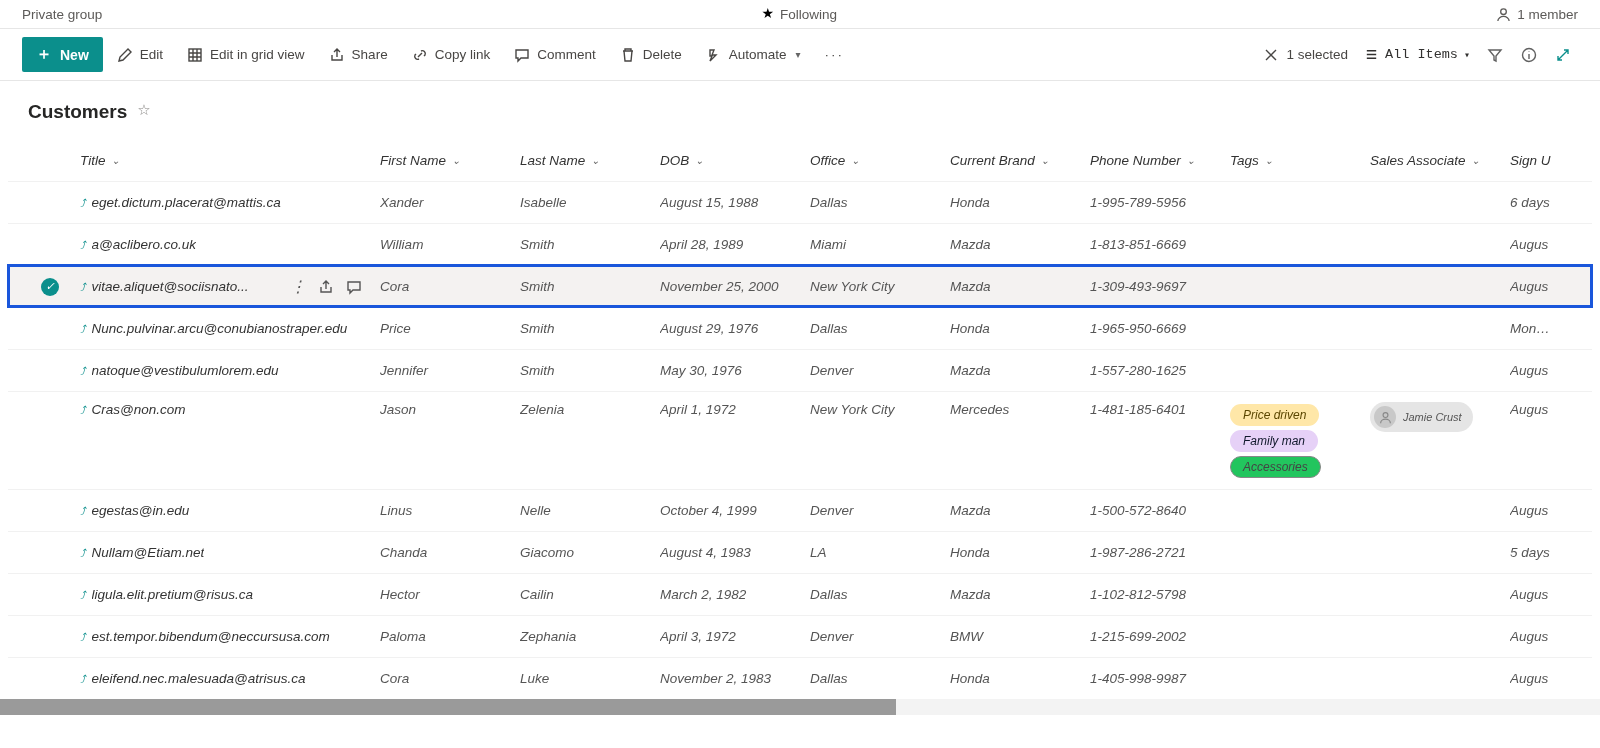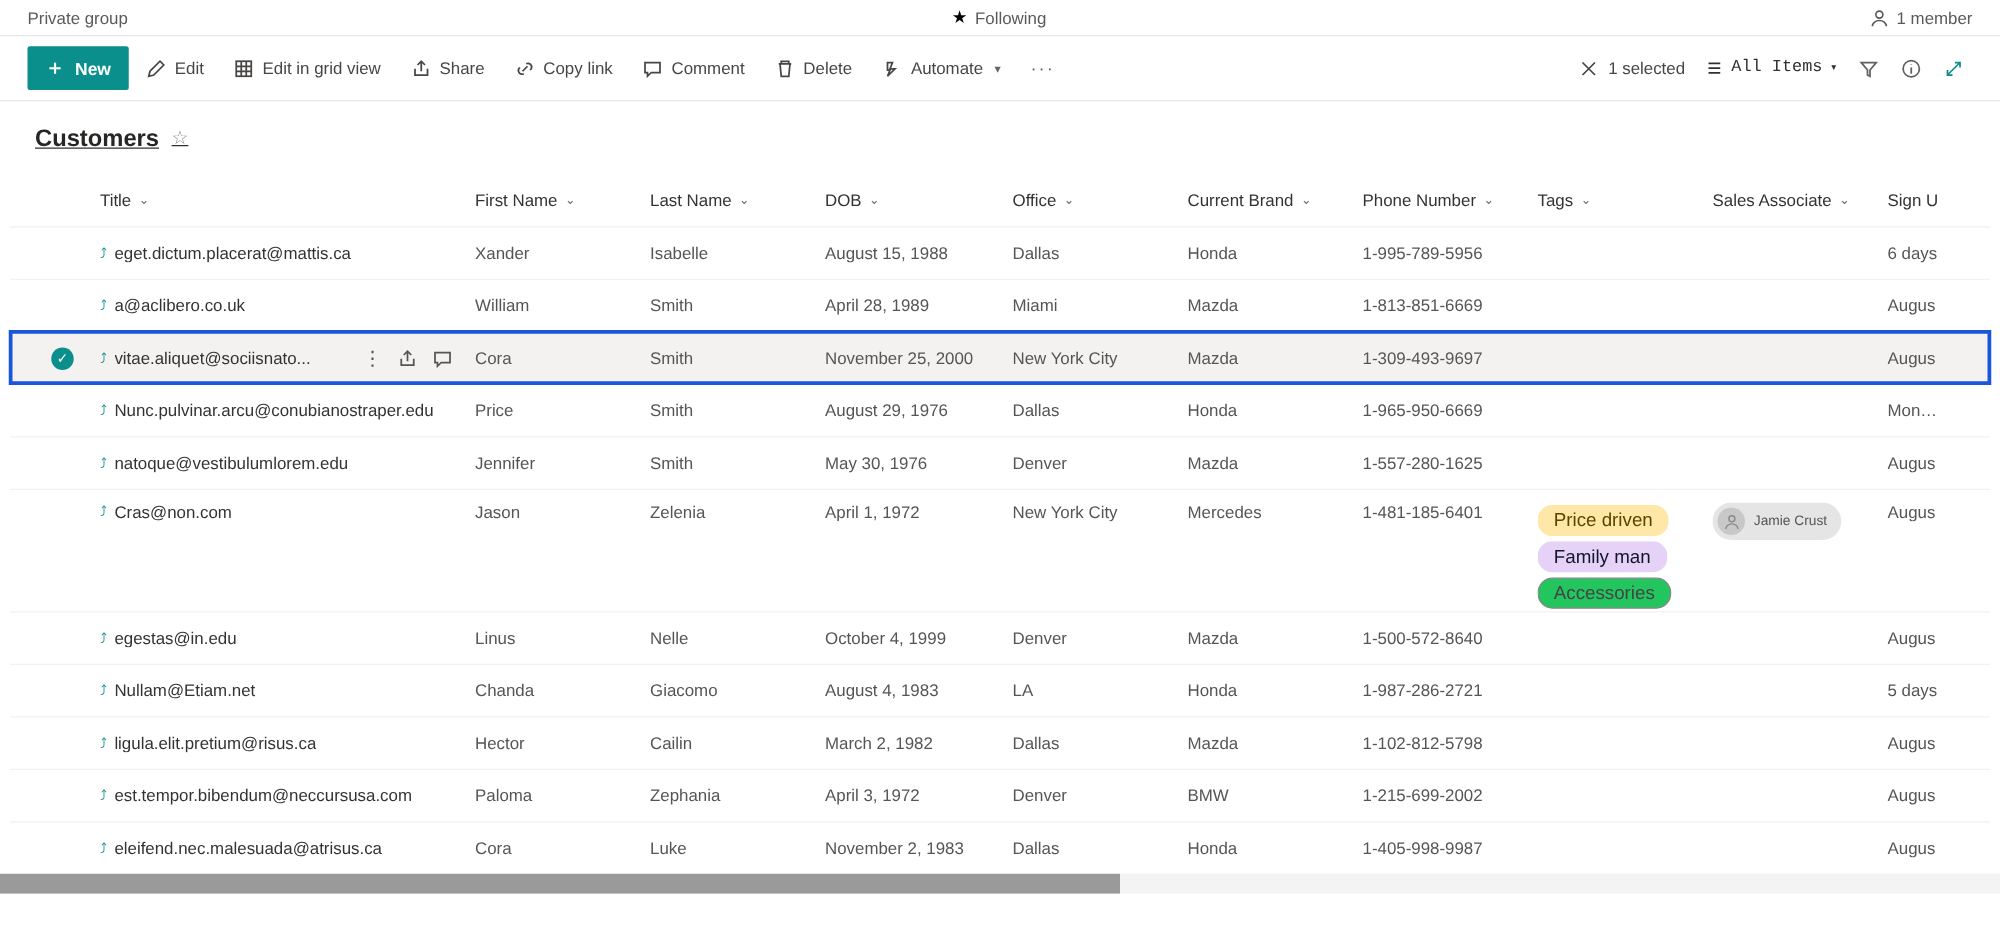--- a/index.html
+++ b/index.html
@@ -17,7 +17,7 @@
   .sel-ind { display: flex; align-items: center; gap: 8px; color: #484644; padding: 0 6px; }
   .view-pick { display: flex; align-items: center; gap: 6px; padding: 0 6px; font-family: Liberation Mono, monospace; }
   .icon-btn { width: 30px; display: flex; align-items: center; justify-content: center; color: #616161; }
-  .title-row { padding: 20px 32px 16px 28px; display: flex; gap: 10px; text-decoration: underline; }
+  .title-row { padding: 20px 32px 16px 28px; display: flex; gap: 10px; }
   .title-row h1 { font-size: 19px; font-weight: 600; color: #262625; }
   .title-row .fav { color: #8a8886; font-size: 15px; }
   .listwrap { padding: 0 8px 0 8px; overflow-x: hidden; }

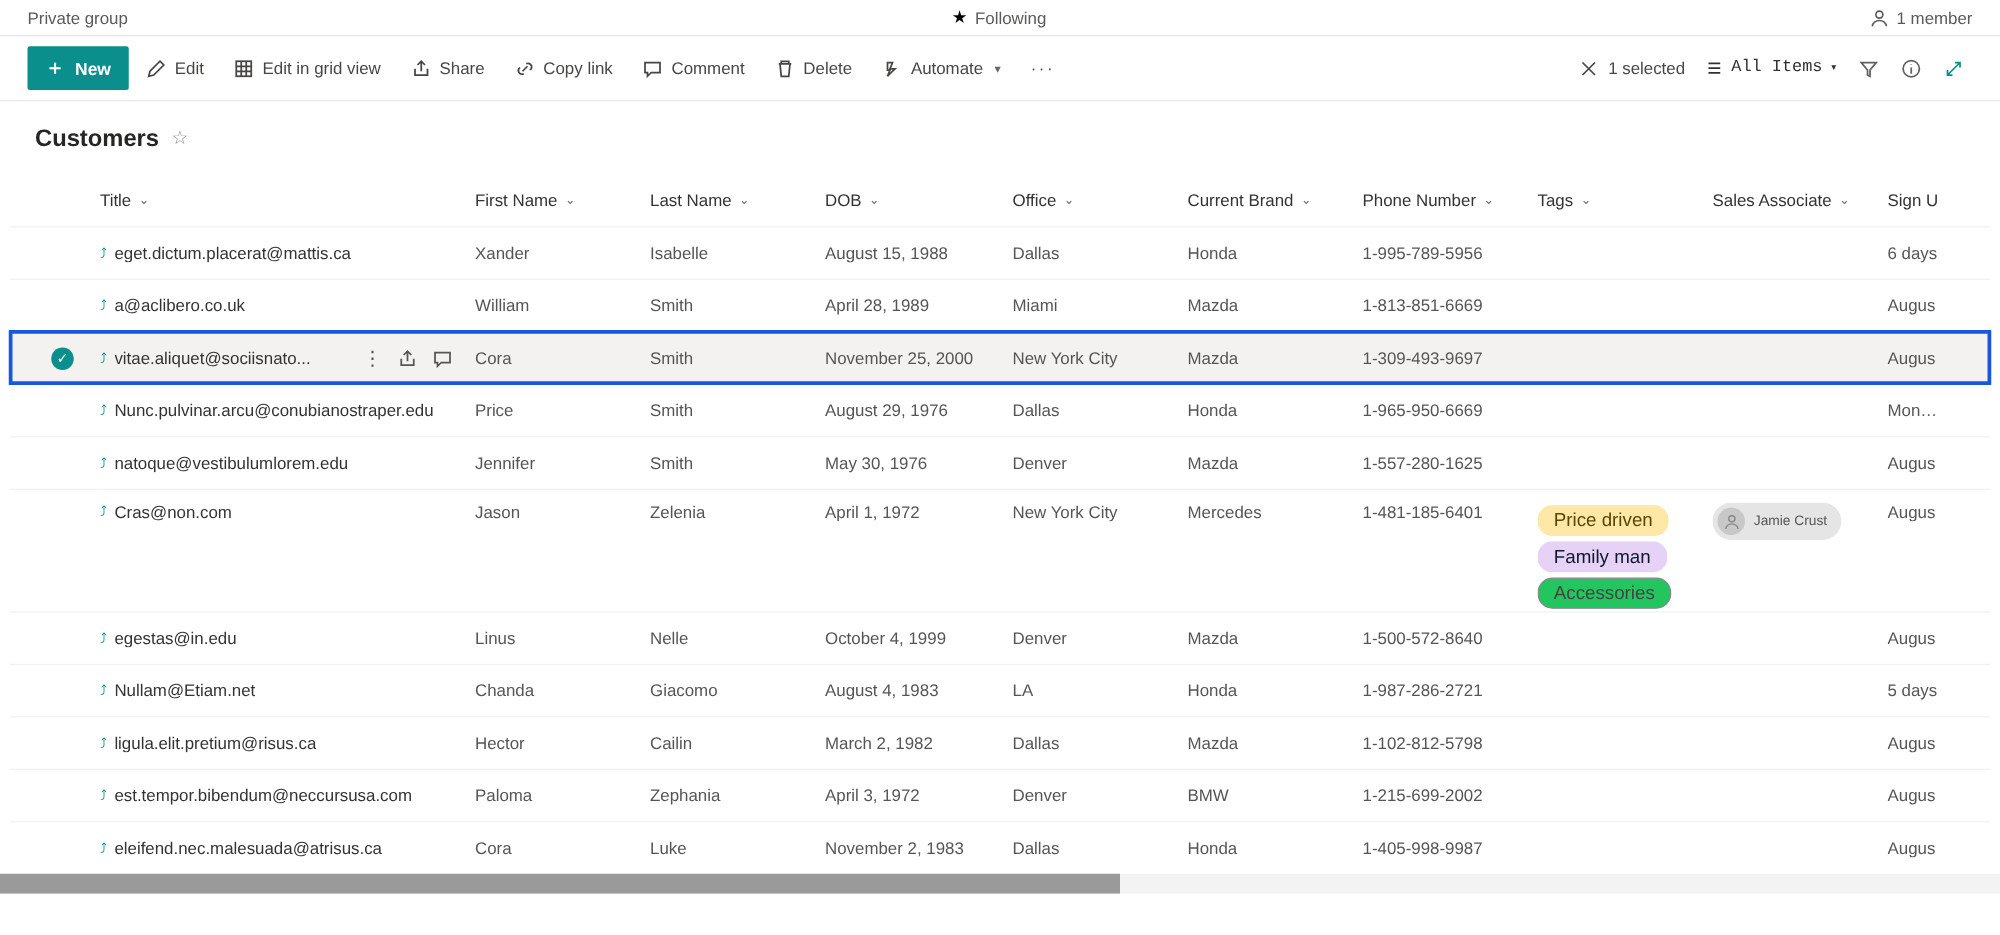--- a/index.html
+++ b/index.html
@@ -21,7 +21,7 @@
   .title-row h1 { font-size: 19px; font-weight: 600; color: #262625; }
   .title-row .fav { color: #8a8886; font-size: 15px; }
   .listwrap { padding: 0 8px 0 8px; overflow-x: hidden; }
-  .colhead, .row { display: grid; grid-template-columns: 60px 300px 140px 140px 150px 140px 140px 140px 140px 140px 50px; align-items: center; min-height: 42px; padding-left: 12px; }
+  .colhead, .row { display: grid; grid-template-columns: 60px 300px 140px 140px 150px 140px 140px 140px 140px 140px 50px; align-items: center; min-height: 42px; padding-left: 12px; font-style: italic; }
   .colhead { color: #333; font-weight: 500; }
   .colhead .hcell { display: flex; align-items: center; gap: 6px; cursor: pointer; }
   .colhead .hcell .cv { font-size: 10px; color: #666; }

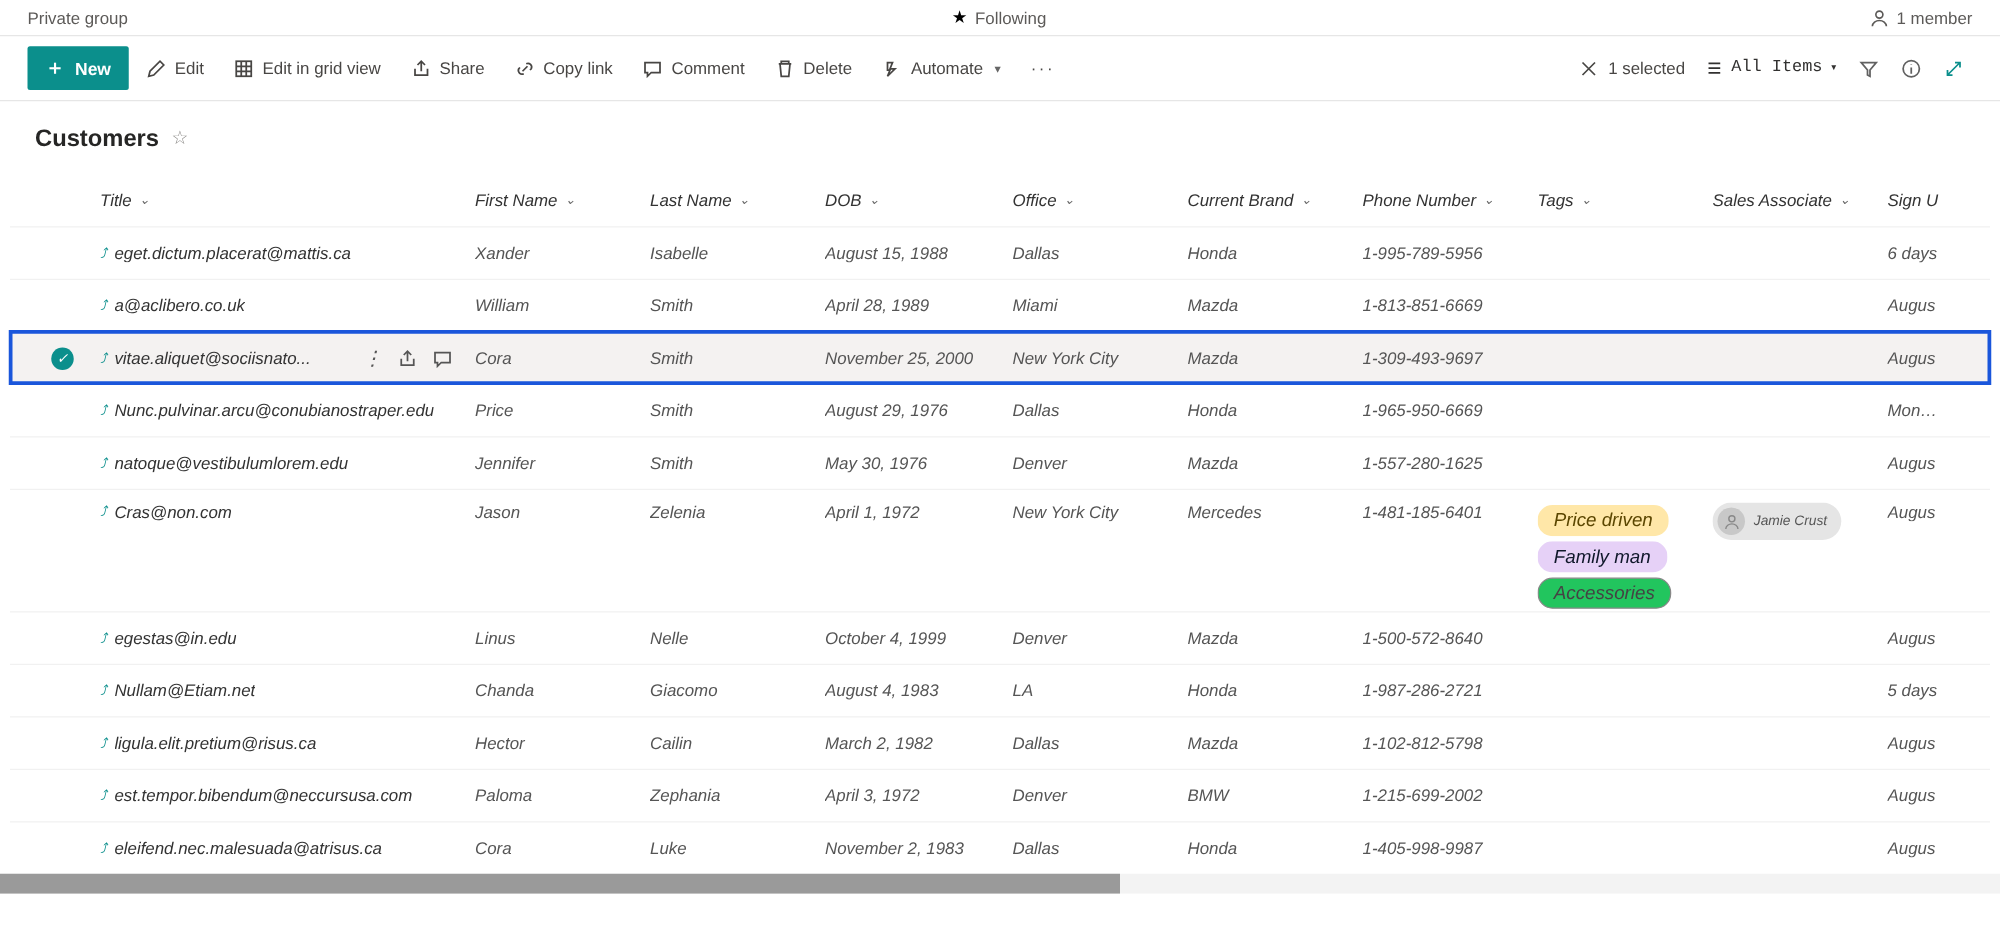--- a/index.html
+++ b/index.html
@@ -33,7 +33,7 @@
   .sel-col { display: flex; align-items: center; justify-content: center; }
   .select-circle { width: 18px; height: 18px; border-radius: 50%; background: #0b8f8c; color: #fff; display: flex; align-items: center; justify-content: center; font-size: 11px; }
   .row-actions { display: flex; align-items: center; gap: 12px; color: #555; padding-right: 8px; }
-  .tag { display: inline-block; padding: 3px 12px; border-radius: 12px; font-size: 15px; margin: 2px 4px 2px 0; border: 1px solid transparent; }
+  .tag { display: inline-block; padding: 3px 12px; border-radius: 12px; font-size: 12px; margin: 2px 4px 2px 0; border: 1px solid transparent; }
   .tag.yellow { background: #ffe7a8; color: #5b4600; }
   .tag.lilac { background: #e6d1f7; color: #0f172a; }
   .tag.outline { background: #22c55e; border: 1px solid #888; color: #444; }

